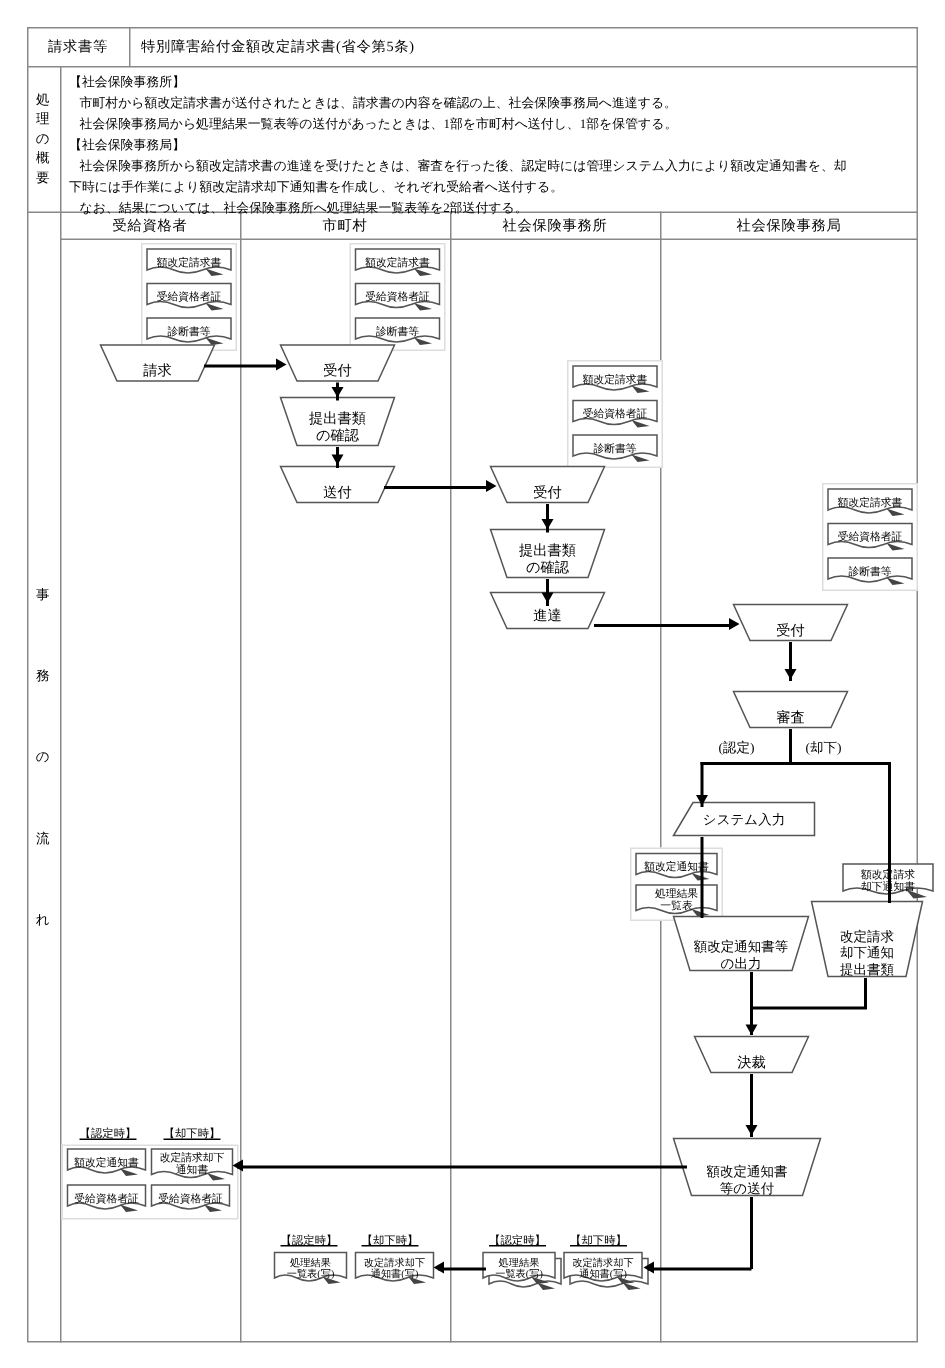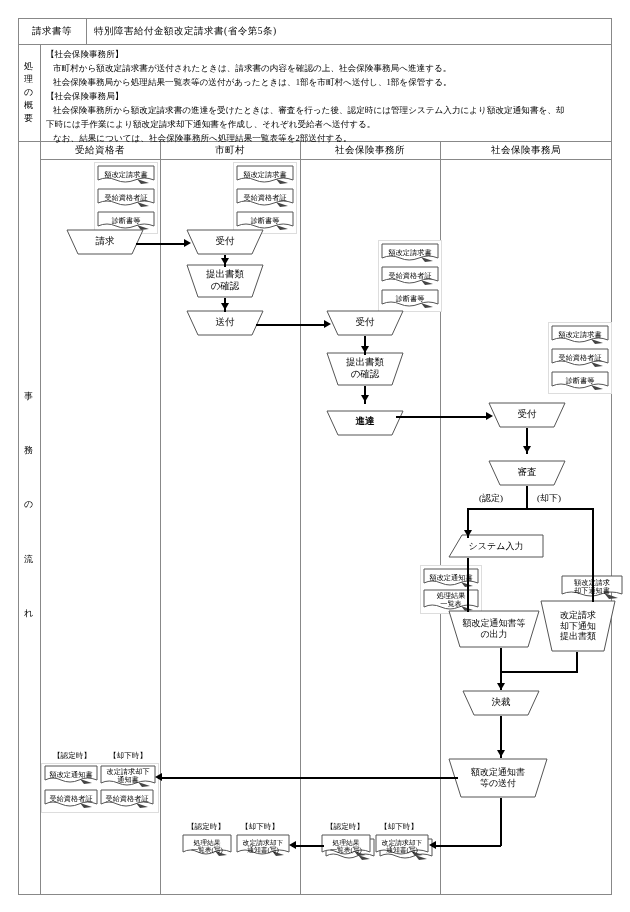--- a/index.html
+++ b/index.html
@@ -21,7 +21,7 @@
   .summary div{white-space:nowrap;}
   .ind1{padding-left:7px;}
   .ind0{padding-left:0px;}
-  .trap{position:absolute;display:flex;align-items:center;justify-content:center;
+  .trap{position:absolute;display:flex;align-items:flex-end;justify-content:center;
         text-align:center;font-size:9.5px;line-height:1.22;color:#000;}
   .trap svg{position:absolute;left:0;top:0;}
   .trap .lbl{position:relative;z-index:2;}

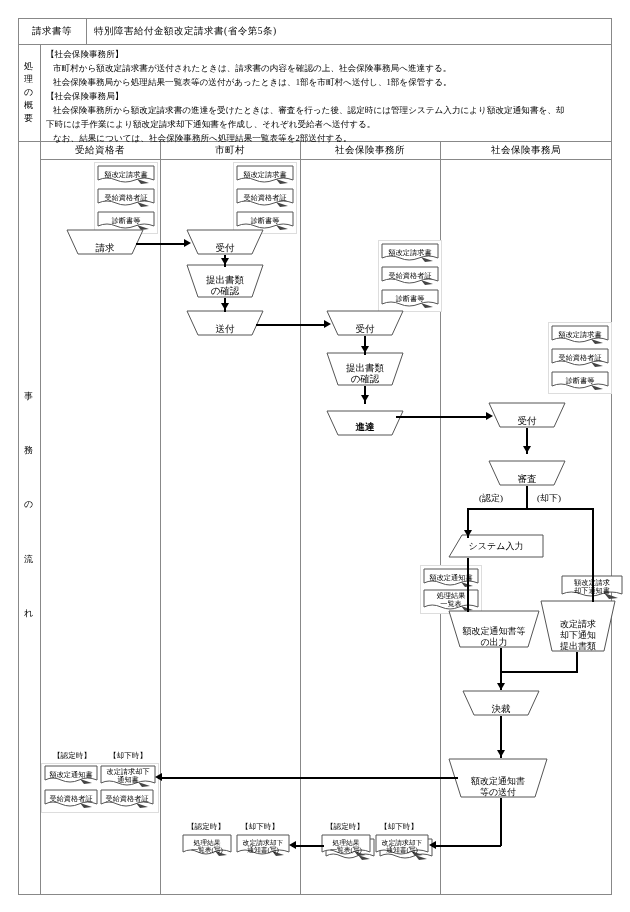--- a/index.html
+++ b/index.html
@@ -243,7 +243,7 @@
 の確認</span>
   </div>
 
-  <div class="trap" style="left:326px;top:410px;width:78px;height:24px;font-weight:bold;">
+  <div class="trap" style="left:326px;top:394px;width:78px;height:24px;">
     <svg width="78" height="26" viewBox="0 0 78 26">
       <path d="M1 1 H77 L66 25 H12 Z" fill="#fff" stroke="#555" stroke-width="1"></path>
     </svg>

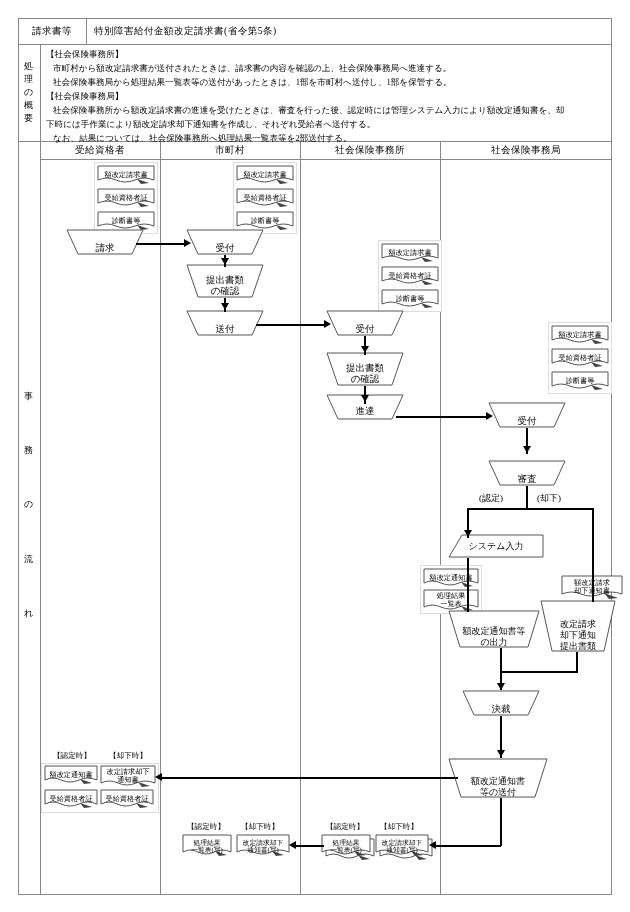--- a/index.html
+++ b/index.html
@@ -49,7 +49,7 @@
   .ar-d{border-left:4px solid transparent;border-right:4px solid transparent;border-top:7px solid #000;}
 
   .brlabel{position:absolute;font-size:9px;}
-  .grouplabel{position:absolute;font-size:7.6px;text-align:center;}
+  .grouplabel{position:absolute;font-size:7.6px;text-align:center;text-decoration:underline;}
 </style>
 </head>
 <body>

